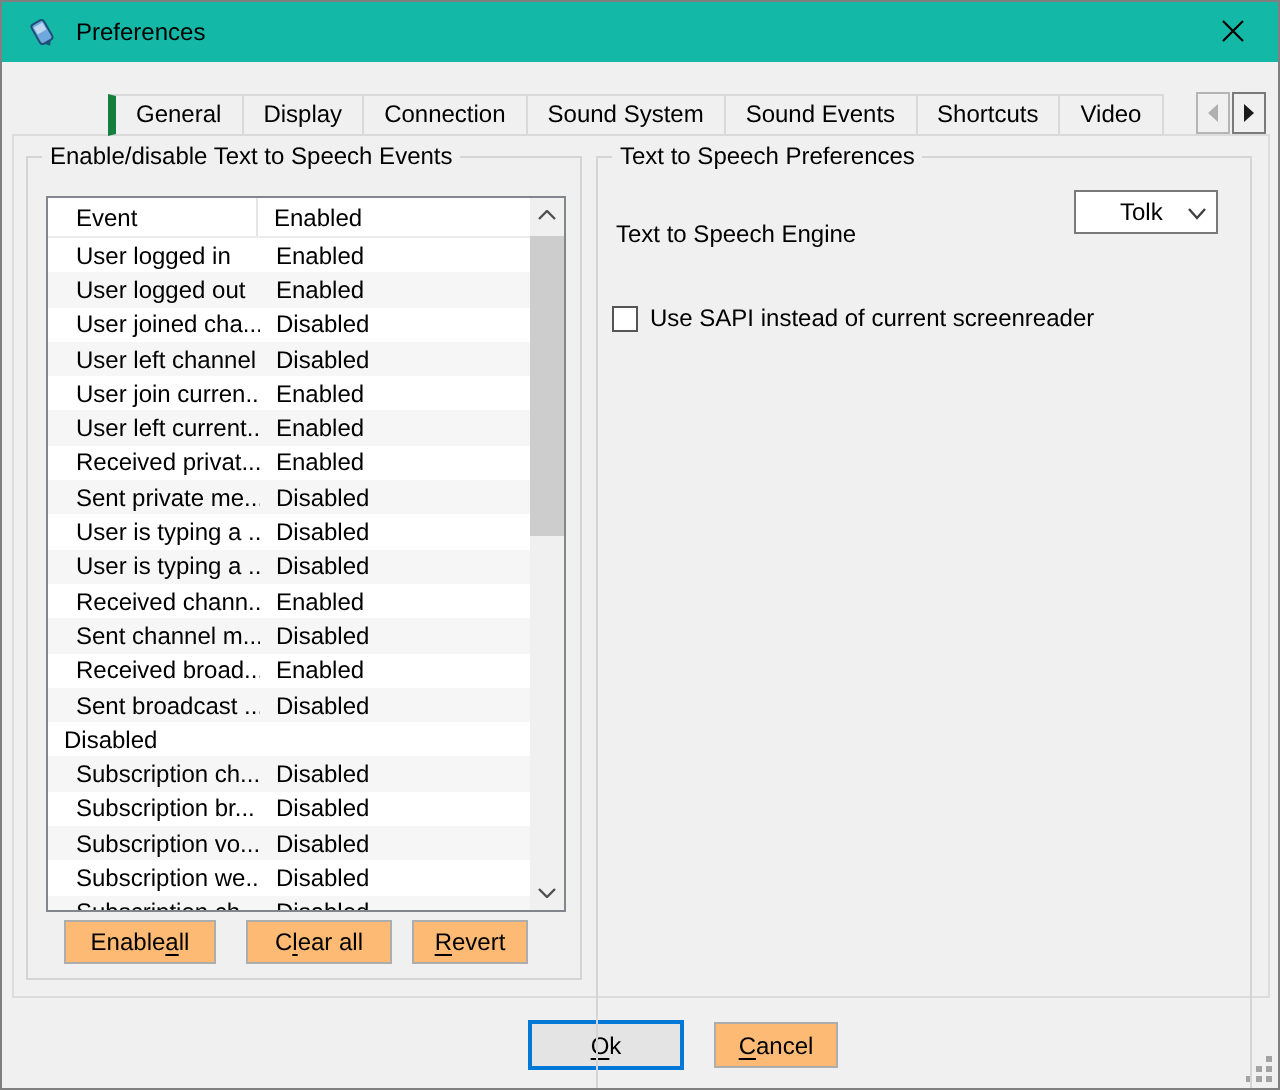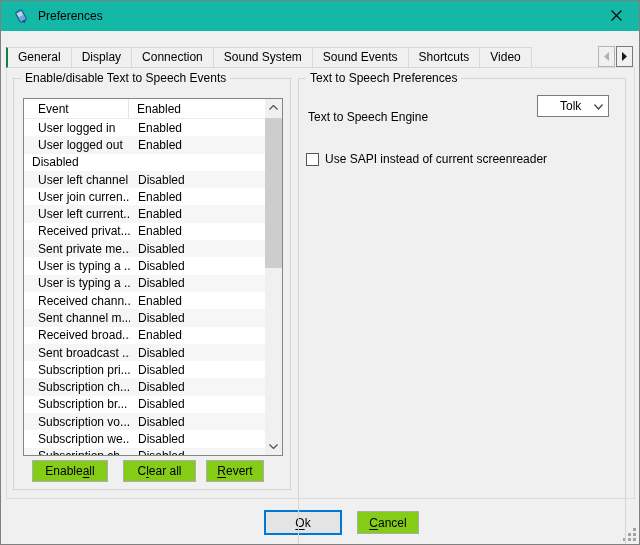--- a/index.html
+++ b/index.html
@@ -21,7 +21,7 @@
     height:21px;line-height:19px;padding:0 10px;background:#f0f0f0;
     border:1px solid #d9d9d9;border-left:none;white-space:nowrap;flex:0 0 auto;
   }
-  .tab:first-child{border-left:2px solid #15803d;}
+  .tab:first-child{border-left:4px solid #15803d;margin-left:48px;}
   .tab.selected{
     height:23px;line-height:21px;background:#fff;border:1px solid #d9d9d9;border-bottom:none;
     margin:0 -1px;position:relative;z-index:4;padding:0 12px;

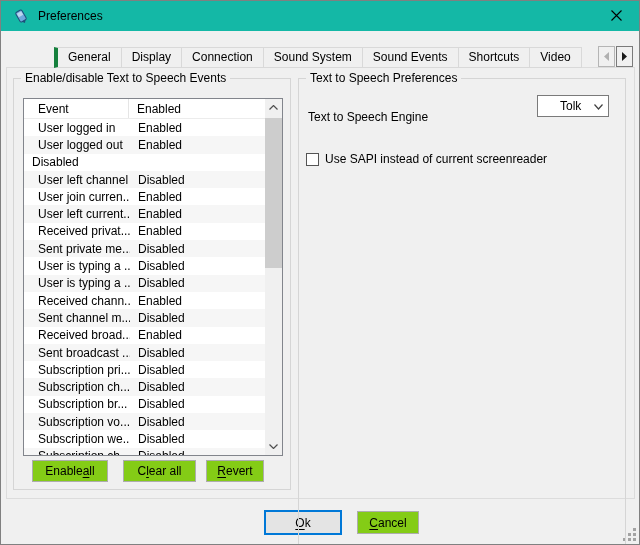--- a/index.html
+++ b/index.html
@@ -146,6 +146,7 @@
               <span class="c2">Enabled</span>
             </div>
             <div class="lrow">
+              <span class="c1">User joined cha...</span>
               <span class="c2">Disabled</span>
             </div>
             <div class="lrow">

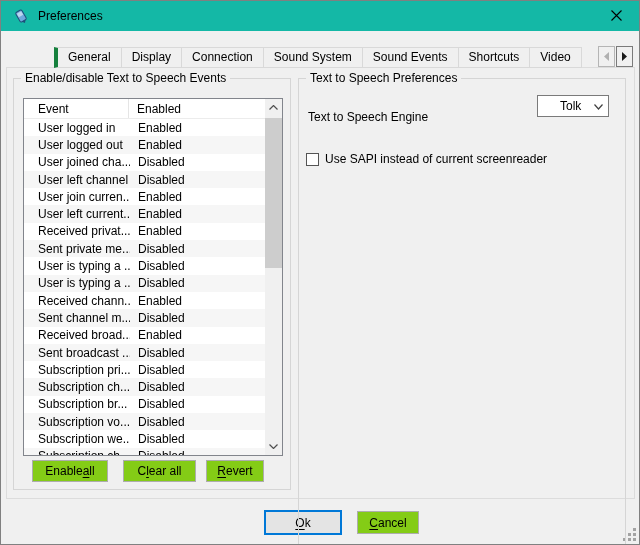--- a/index.html
+++ b/index.html
@@ -194,7 +194,6 @@
               <span class="c2">Disabled</span>
             </div>
             <div class="lrow">
-              <span class="c1">Subscription pri...</span>
               <span class="c2">Disabled</span>
             </div>
             <div class="lrow">

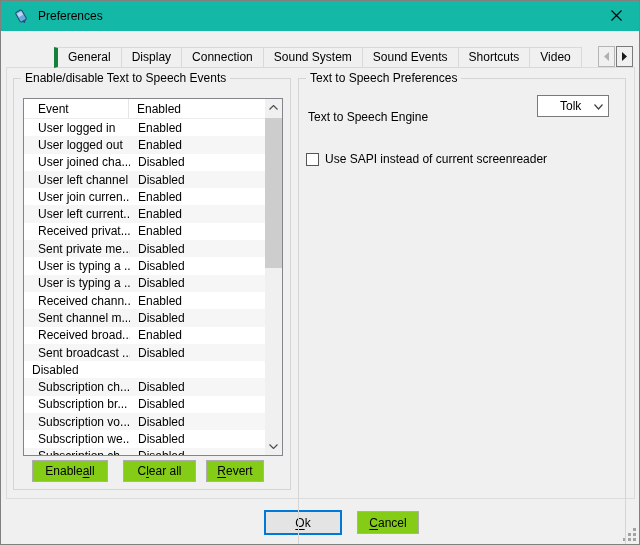--- a/index.html
+++ b/index.html
@@ -53,7 +53,7 @@
   .sb-thumb{position:absolute;left:0;top:19px;width:17px;height:150px;background:#cdcdcd;}
   
   .btn{
-    position:absolute;height:22px;background:#84cc16;border:1px solid #adadad;
+    position:absolute;height:22px;background:#fdba74;border:1px solid #adadad;
     font-family:inherit;font-size:12px;color:#000;display:flex;align-items:center;justify-content:center;padding:0;
   }
   .mn{text-decoration:underline;text-underline-offset:2px;}

